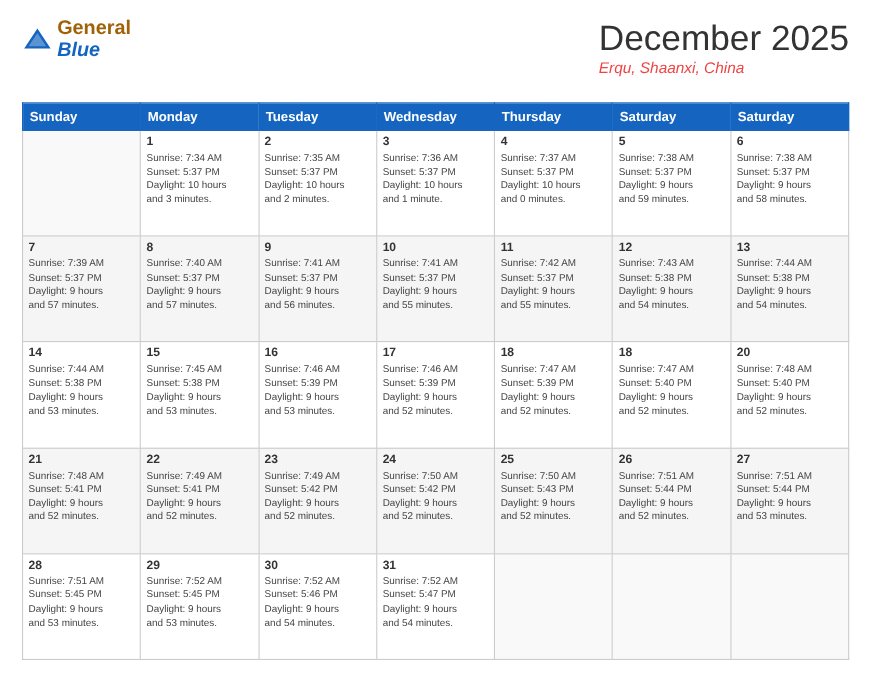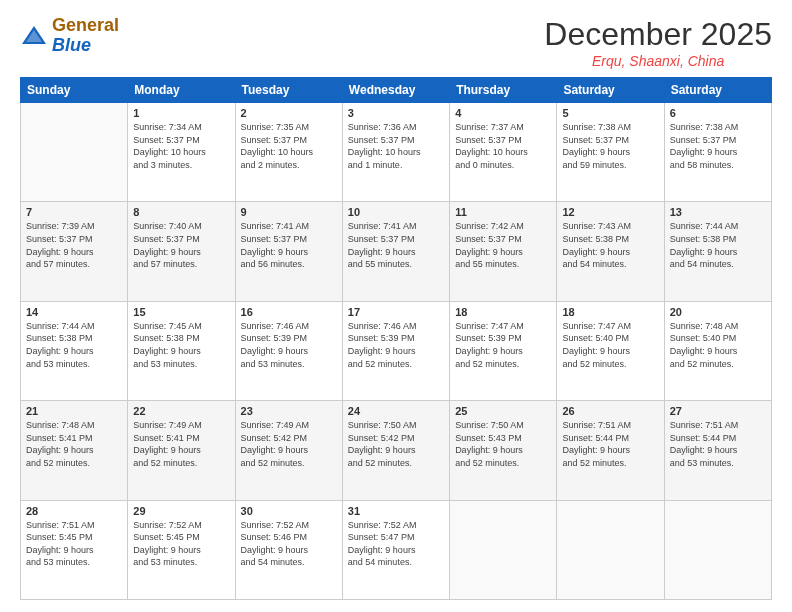--- a/index.html
+++ b/index.html
@@ -40,7 +40,7 @@
       height: 28px;
     }
     .title-section {
-      text-align: center;
+      text-align: left;
     }
     .month-title {
       font-size: 32px;

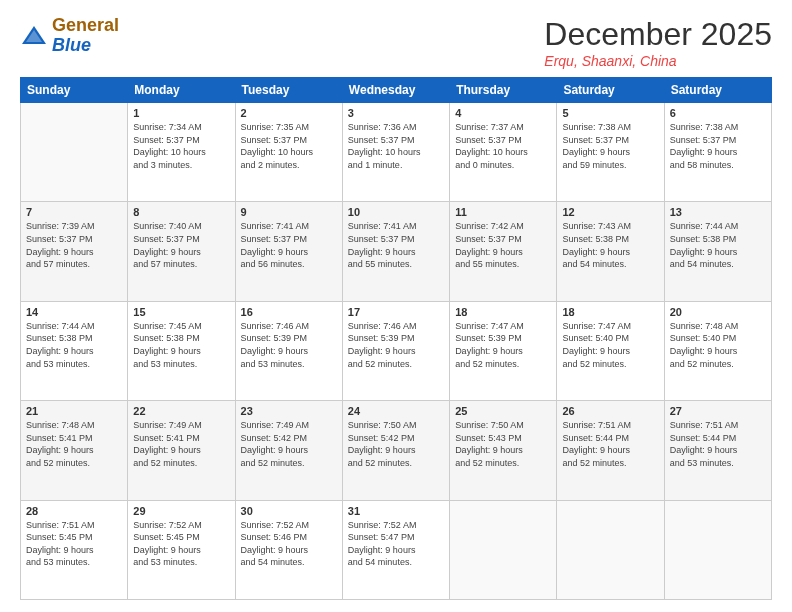--- a/index.html
+++ b/index.html
@@ -58,6 +58,7 @@
       border-collapse: collapse;
       width: 100%;
       table-layout: fixed;
+      margin-top: 16px;
     }
     .calendar th {
       background: #1565C0;

